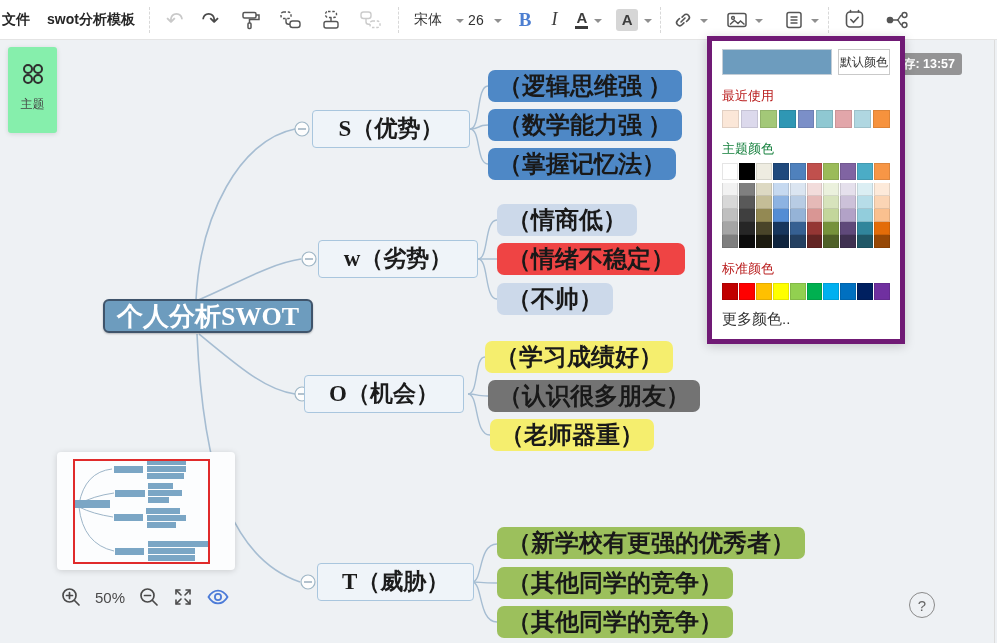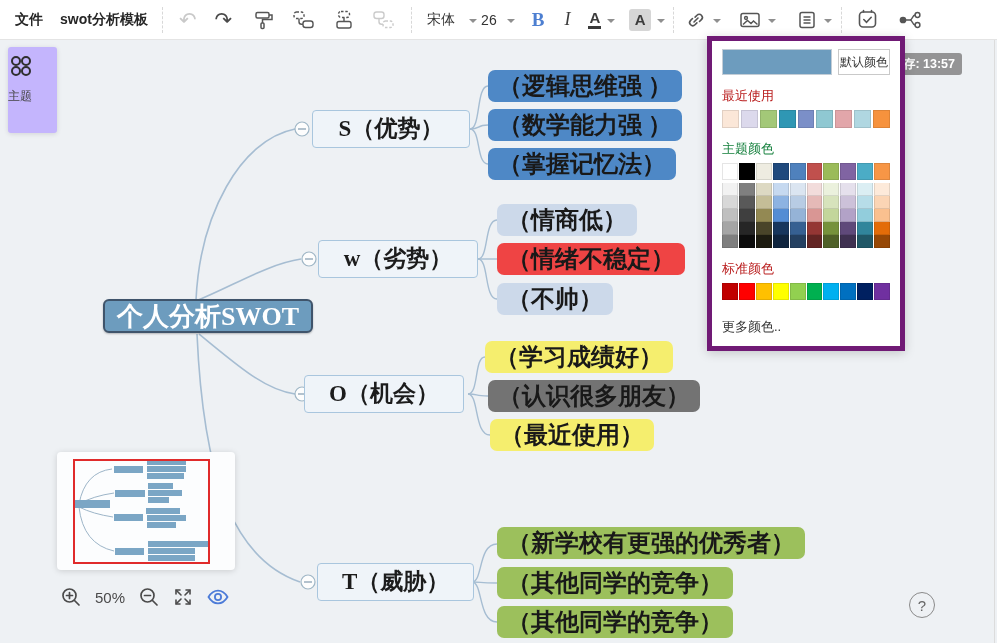--- a/index.html
+++ b/index.html
@@ -82,7 +82,7 @@
 <body>
 
 <div class="toolbar">
-  <span class="tb-text" style="margin-left:15px">文件</span>
+  <span class="tb-text" style="margin-left:2px">文件</span>
   <span class="tb-text" style="margin-left:17px">swot分析模板</span>
   <span class="tb-sep" style="margin-left:14px"></span>
 

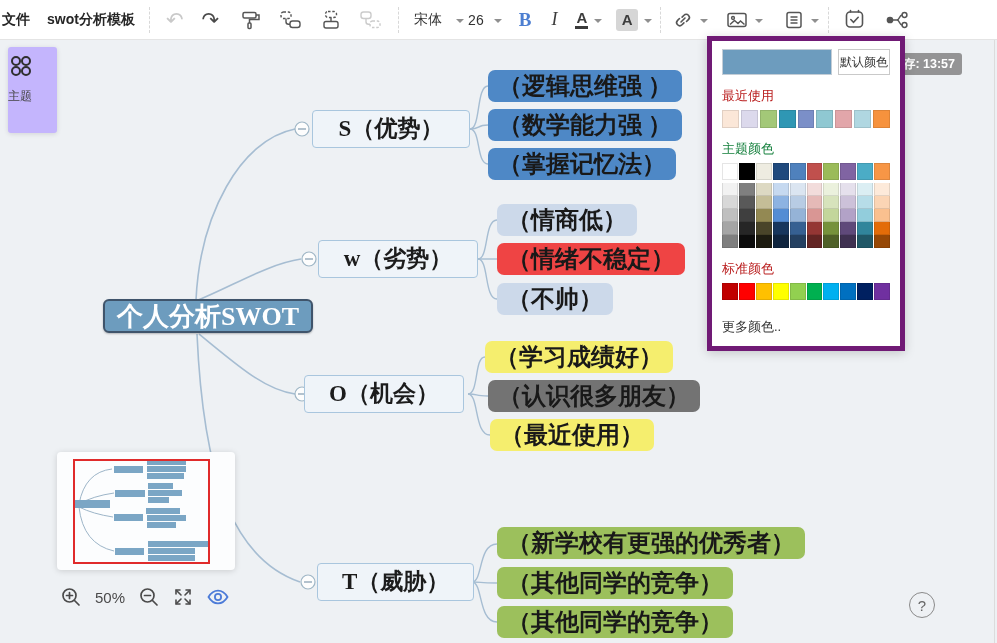--- a/index.html
+++ b/index.html
@@ -25,9 +25,9 @@
   svg.tbi { display:block; }
 
   
-  .theme-panel { position:absolute; left:8px; top:47px; width:49px; height:86px; background:#c4b5fd; border-radius:3px;
-                 box-shadow:0 1px 5px rgba(0,0,0,.12); display:flex; flex-direction:column; align-items:flex-start;
-                 padding-top:6px; z-index:5; }
+  .theme-panel { position:absolute; left:8px; top:47px; width:49px; height:86px; background:#86efac; border-radius:3px;
+                 box-shadow:0 1px 5px rgba(0,0,0,.12); display:flex; flex-direction:column; align-items:center;
+                 padding-top:14px; z-index:5; }
   .theme-panel .lbl { font-size:12px; color:#444; margin-top:9px; }
 
   

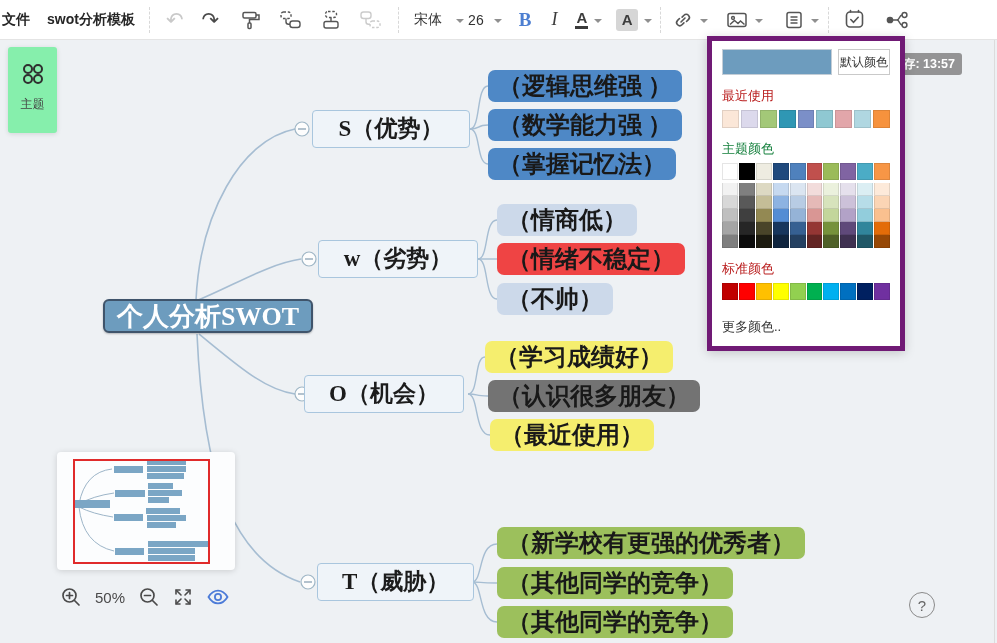--- a/index.html
+++ b/index.html
@@ -56,7 +56,7 @@
   .grid-row.main .sw { height:17px; }
   .grid-row.tint .sw { height:13px; border-top:none; }
   .grid-row.main { margin-bottom:3px; }
-  .more-link { margin-top:18px; color:#333; cursor:pointer; font-size:13px; }
+  .more-link { margin-top:10px; color:#333; cursor:pointer; font-size:15px; }
 
   
   .toast { position:absolute; left:845px; top:53px; width:117px; height:22px; background:rgba(140,140,140,.92);

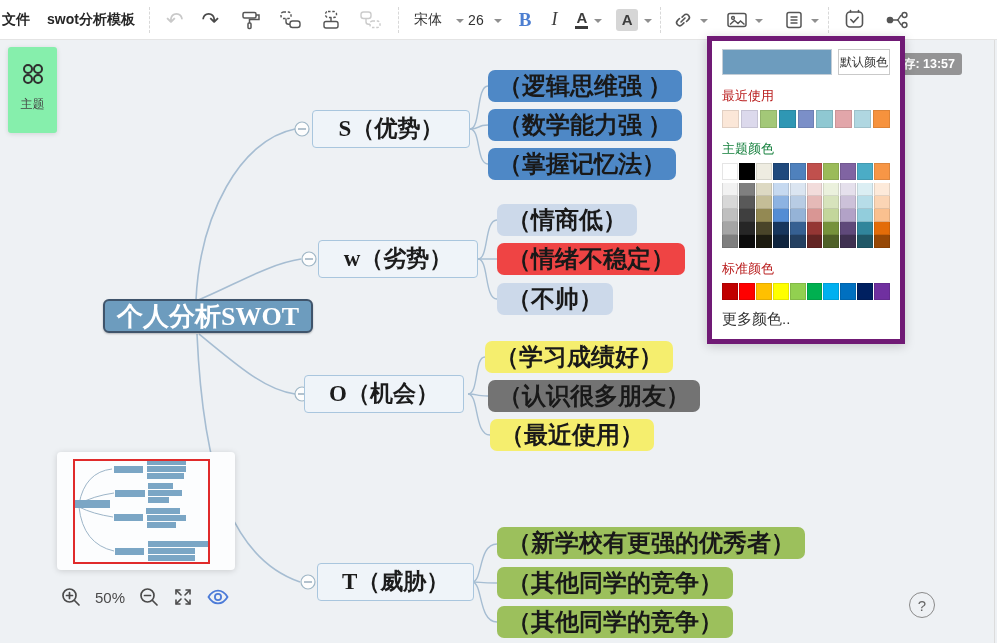--- a/index.html
+++ b/index.html
@@ -238,7 +238,7 @@
     <div class="node branch-node" style="left: 304px; top: 375px; min-width: 156px; font-family: Liberation Serif, serif;">O（机会）</div>
     <div class="node kid-node" style="left: 485px; top: 341px; background: rgb(245, 238, 110);">（学习成绩好）</div>
     <div class="node kid-node" style="left: 488px; top: 380px; background: #737373;">（认识很多朋友）</div>
-    <div class="node kid-node" style="left: 490px; top: 419px; background: rgb(245, 238, 110);">（最近使用）</div>
+    <div class="node kid-node" style="left: 490px; top: 419px; background: rgb(245, 238, 110);">（老师器重）</div>
     <div class="node branch-node" style="left: 317px; top: 563px; min-width: 155px;">T（威胁）</div>
     <div class="node kid-node" style="left: 497px; top: 527px; background: rgb(156, 192, 92);">（新学校有更强的优秀者）</div>
     <div class="node kid-node" style="left: 497px; top: 567px; background: rgb(156, 192, 92);">（其他同学的竞争）</div>

